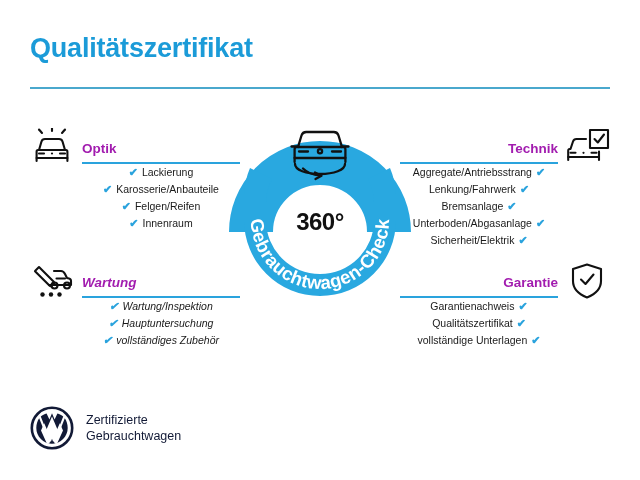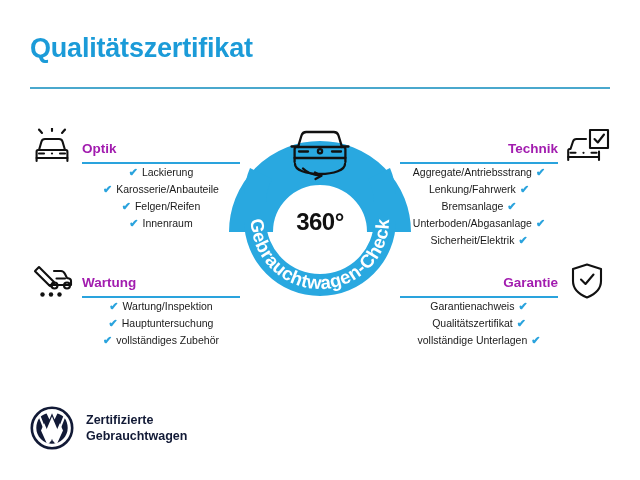--- a/index.html
+++ b/index.html
@@ -41,7 +41,7 @@
     position: absolute;
   }
   .sec-optik   { left: 30px;  top: 128px; width: 210px; }
-  .sec-wartung { left: 30px;  top: 262px; width: 210px; }
+  .sec-wartung { left: 30px;  top: 262px; width: 210px; font-style: italic; }
   .sec-technik { left: 400px; top: 128px; width: 210px; }
   .sec-garantie{ left: 400px; top: 262px; width: 210px; }
 

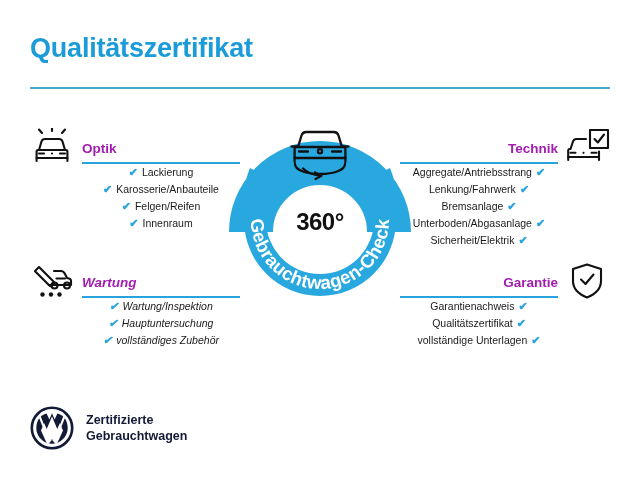--- a/index.html
+++ b/index.html
@@ -147,7 +147,7 @@
   .footer-text {
     margin-left: 12px;
     font-size: 12.5px;
-    font-weight: bold;
+    font-weight: normal;
     color: #121a36;
     line-height: 16px;
   }

